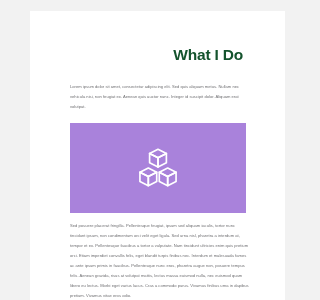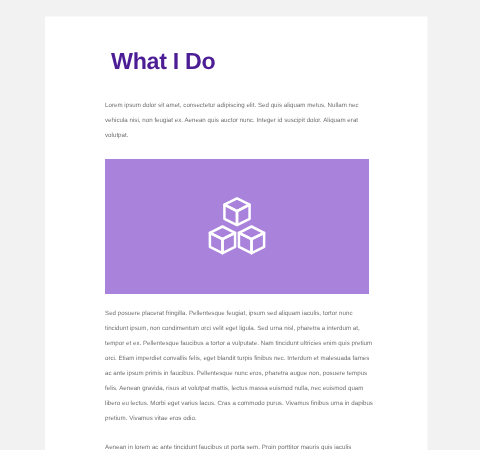--- a/index.html
+++ b/index.html
@@ -34,12 +34,13 @@
     padding: 18px 25px 0 40px;
   }
   .page-title {
-    margin: 4px;
+    margin: 17px;
     font-size: 15.5px;
     line-height: 1.2;
     font-weight: bold;
-    color: #4c1d95;
+    color: #14532d;
     letter-spacing: -0.2px;
+    text-align: right;
   }
   .body-copy {
     margin: 0;

